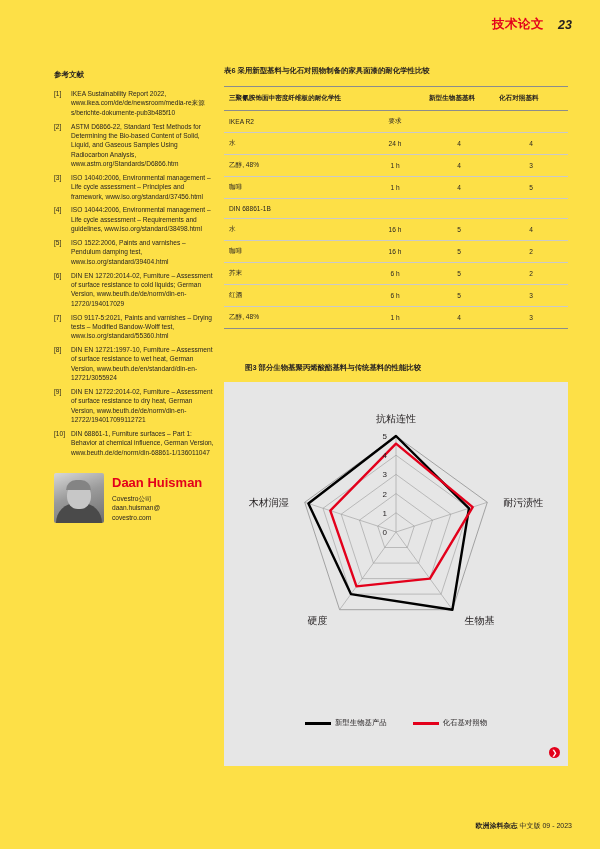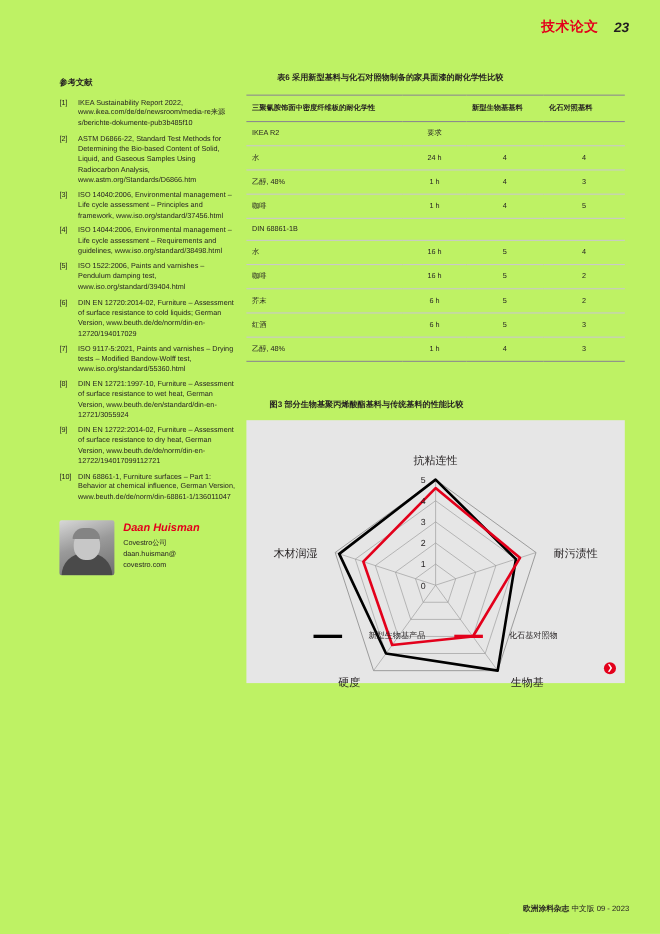--- a/index.html
+++ b/index.html
@@ -16,7 +16,7 @@
   .page {
     position: absolute;
     inset: 0;
-    background: #bef264;
+    background: #fde047;
   }
   
   .header {

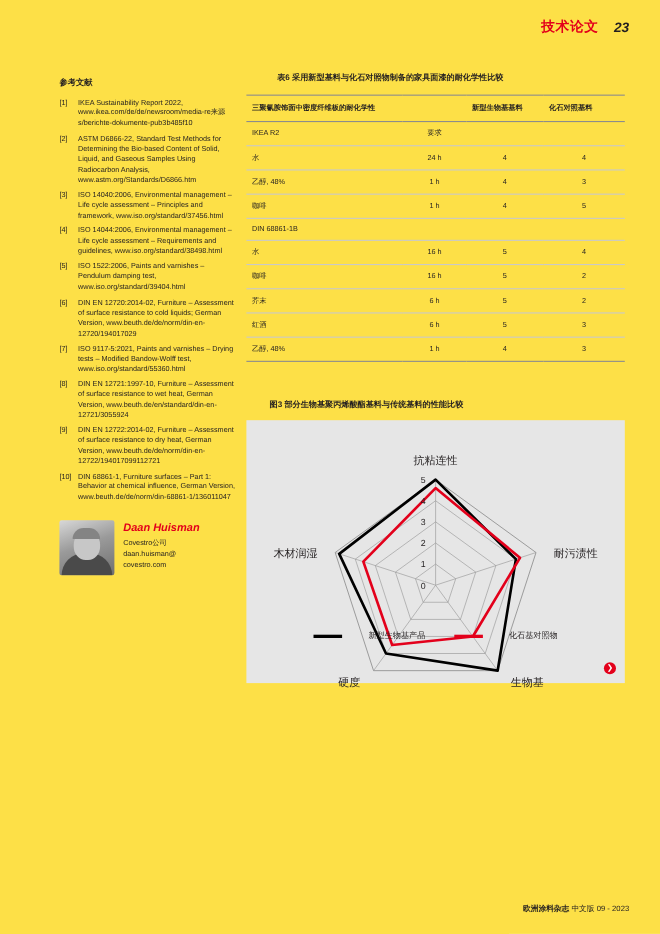--- a/index.html
+++ b/index.html
@@ -126,7 +126,6 @@
     color: #231f20;
     margin-bottom: 10px;
     line-height: 1.4;
-    margin-left: 28px;
   }
 
   

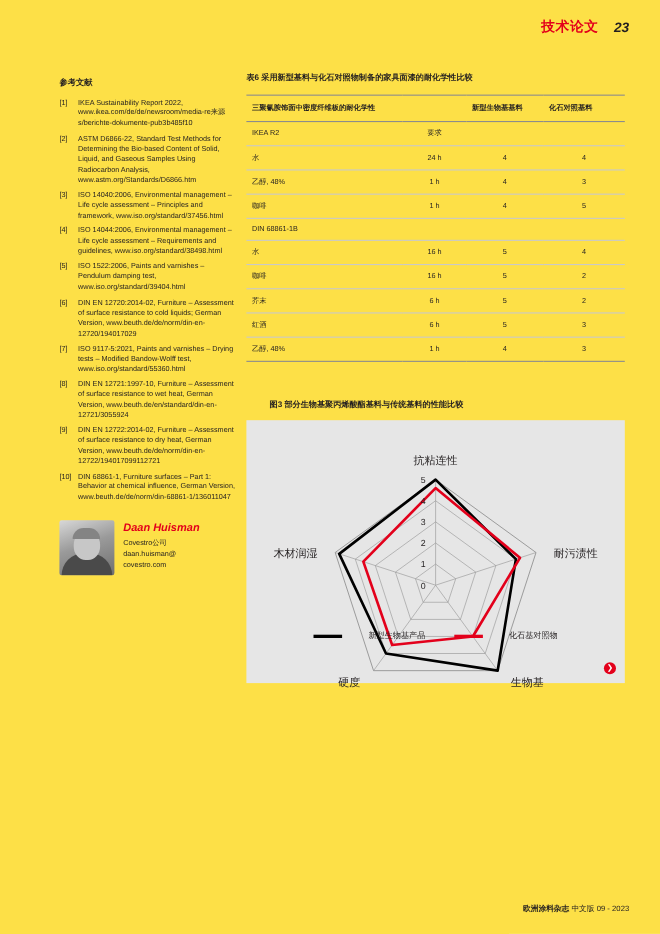--- a/index.html
+++ b/index.html
@@ -168,7 +168,7 @@
   .chart-box {
     background: #e6e6e6;
     width: 344px;
-    height: 239px;
+    height: 384px;
     position: relative;
   }
   .chart-box svg { display:block; }

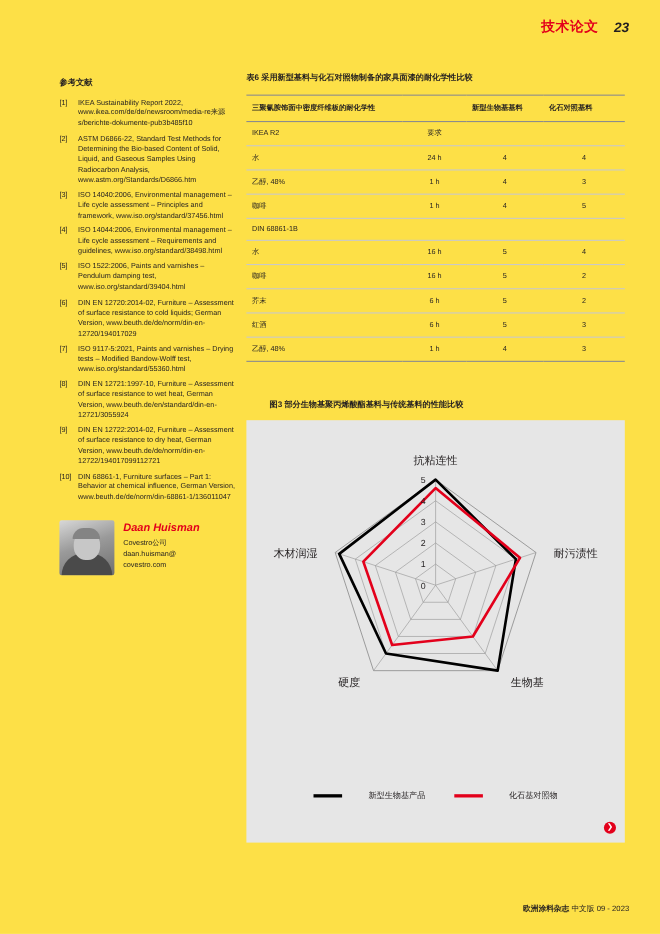--- a/index.html
+++ b/index.html
@@ -110,7 +110,7 @@
     left: 12px; top: 7px;
   }
   .author-info { font-size: 6.6px; line-height: 1.5; }
-  .author-name { color: #e3001b; font-weight: bold; font-size: 10px; margin-bottom: 1px; font-style: italic;}
+  .author-name { color: #e3001b; font-weight: bold; font-size: 13px; margin-bottom: 1px;}
   .author-line { color:#231f20; }
 
   

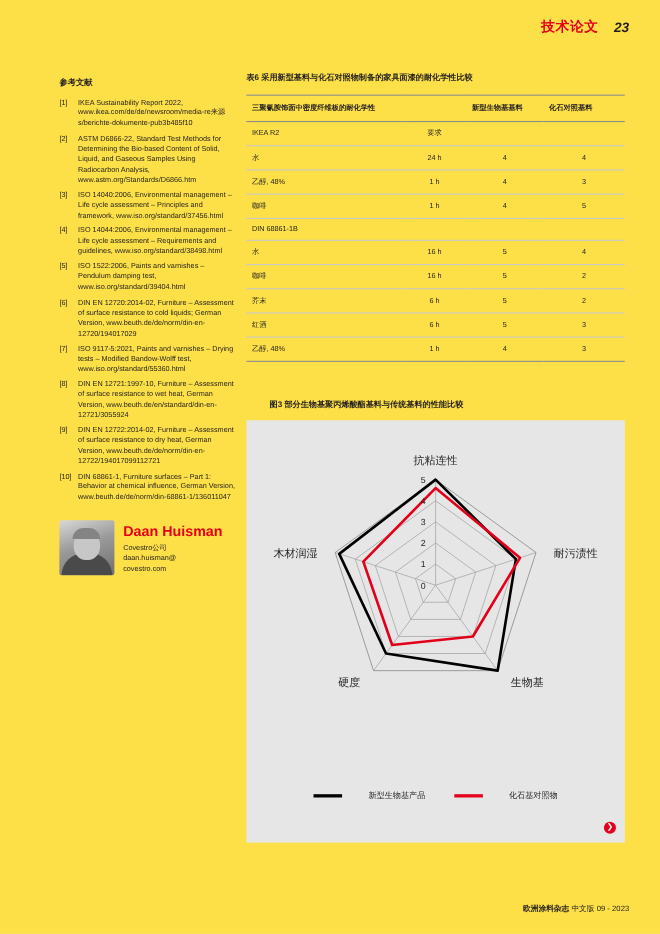--- a/index.html
+++ b/index.html
@@ -181,7 +181,7 @@
     gap: 26px;
     font-size: 7.4px;
   }
-  .legend .item { display: flex; align-items: center; gap: 24px; }
+  .legend .item { display: flex; align-items: center; gap: 4px; }
   .legend .swatch { width: 26px; height: 3px; display:inline-block; }
   .legend .swatch.black { background: #000; }
   .legend .swatch.red { background: #e3001b; }

